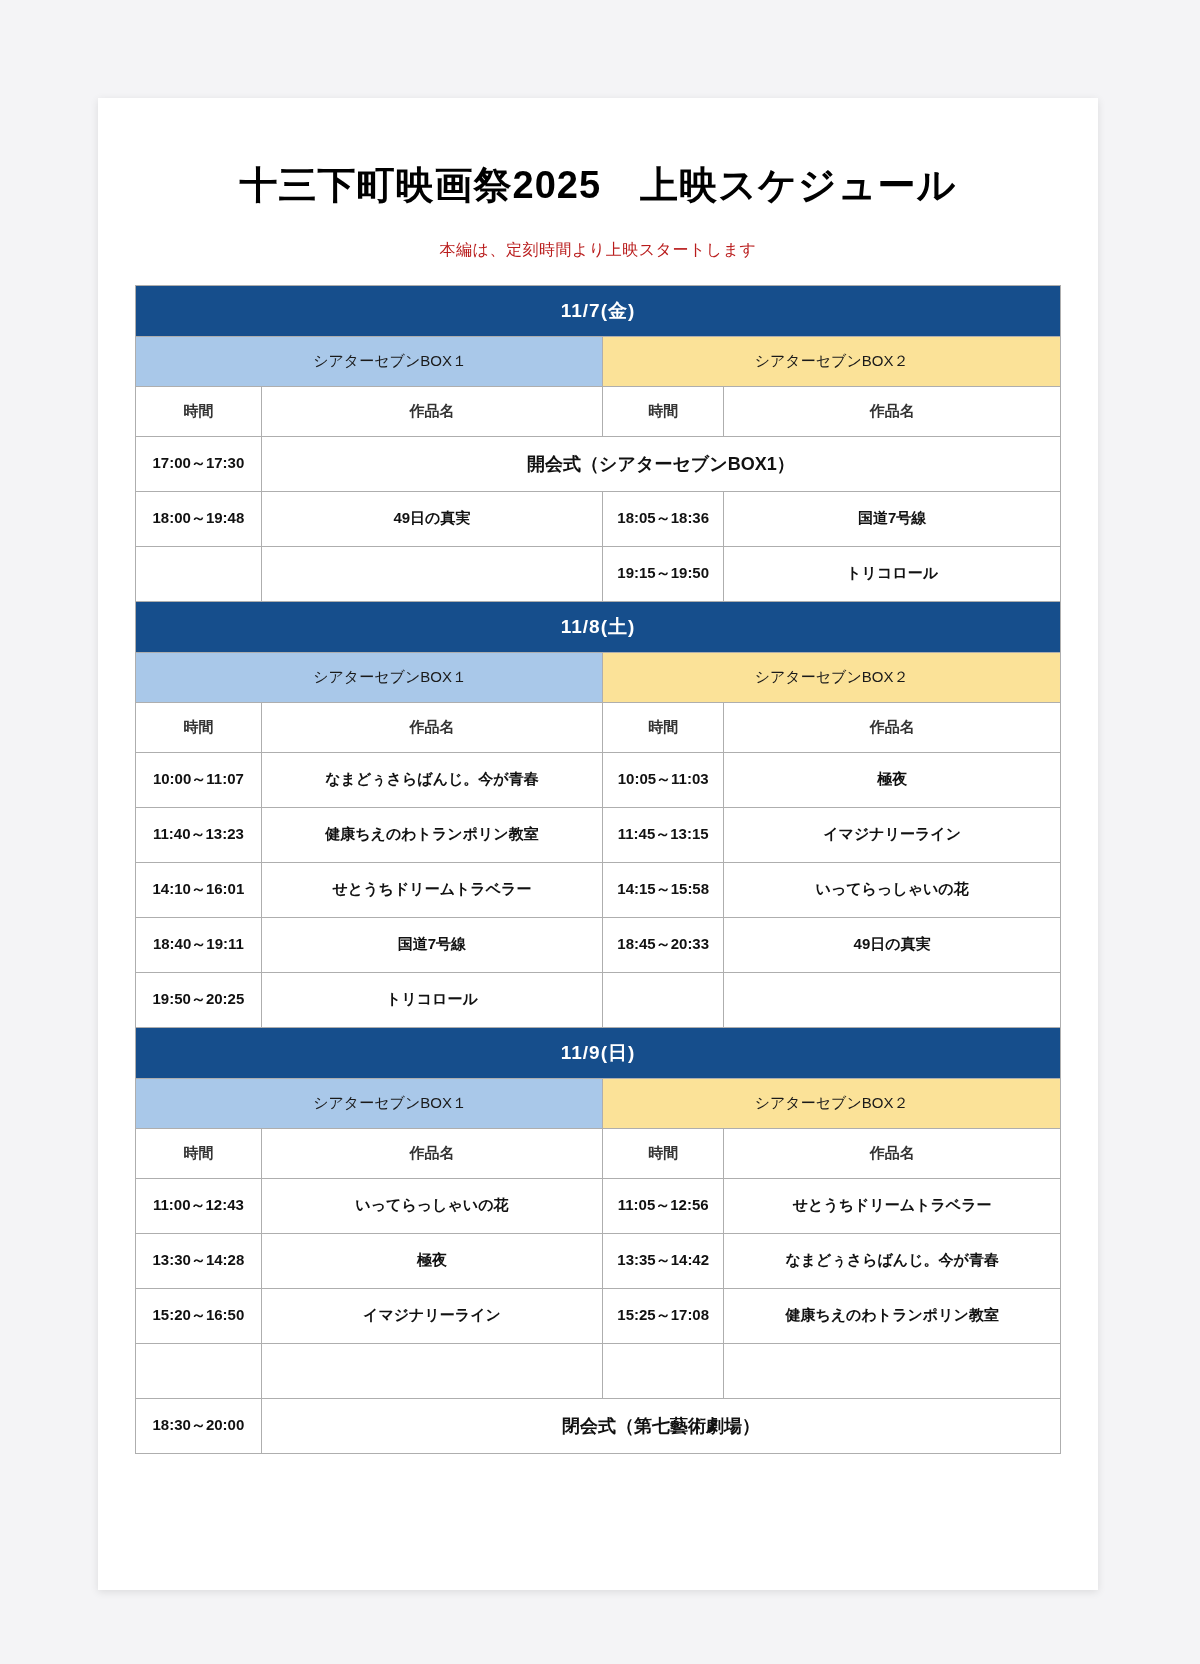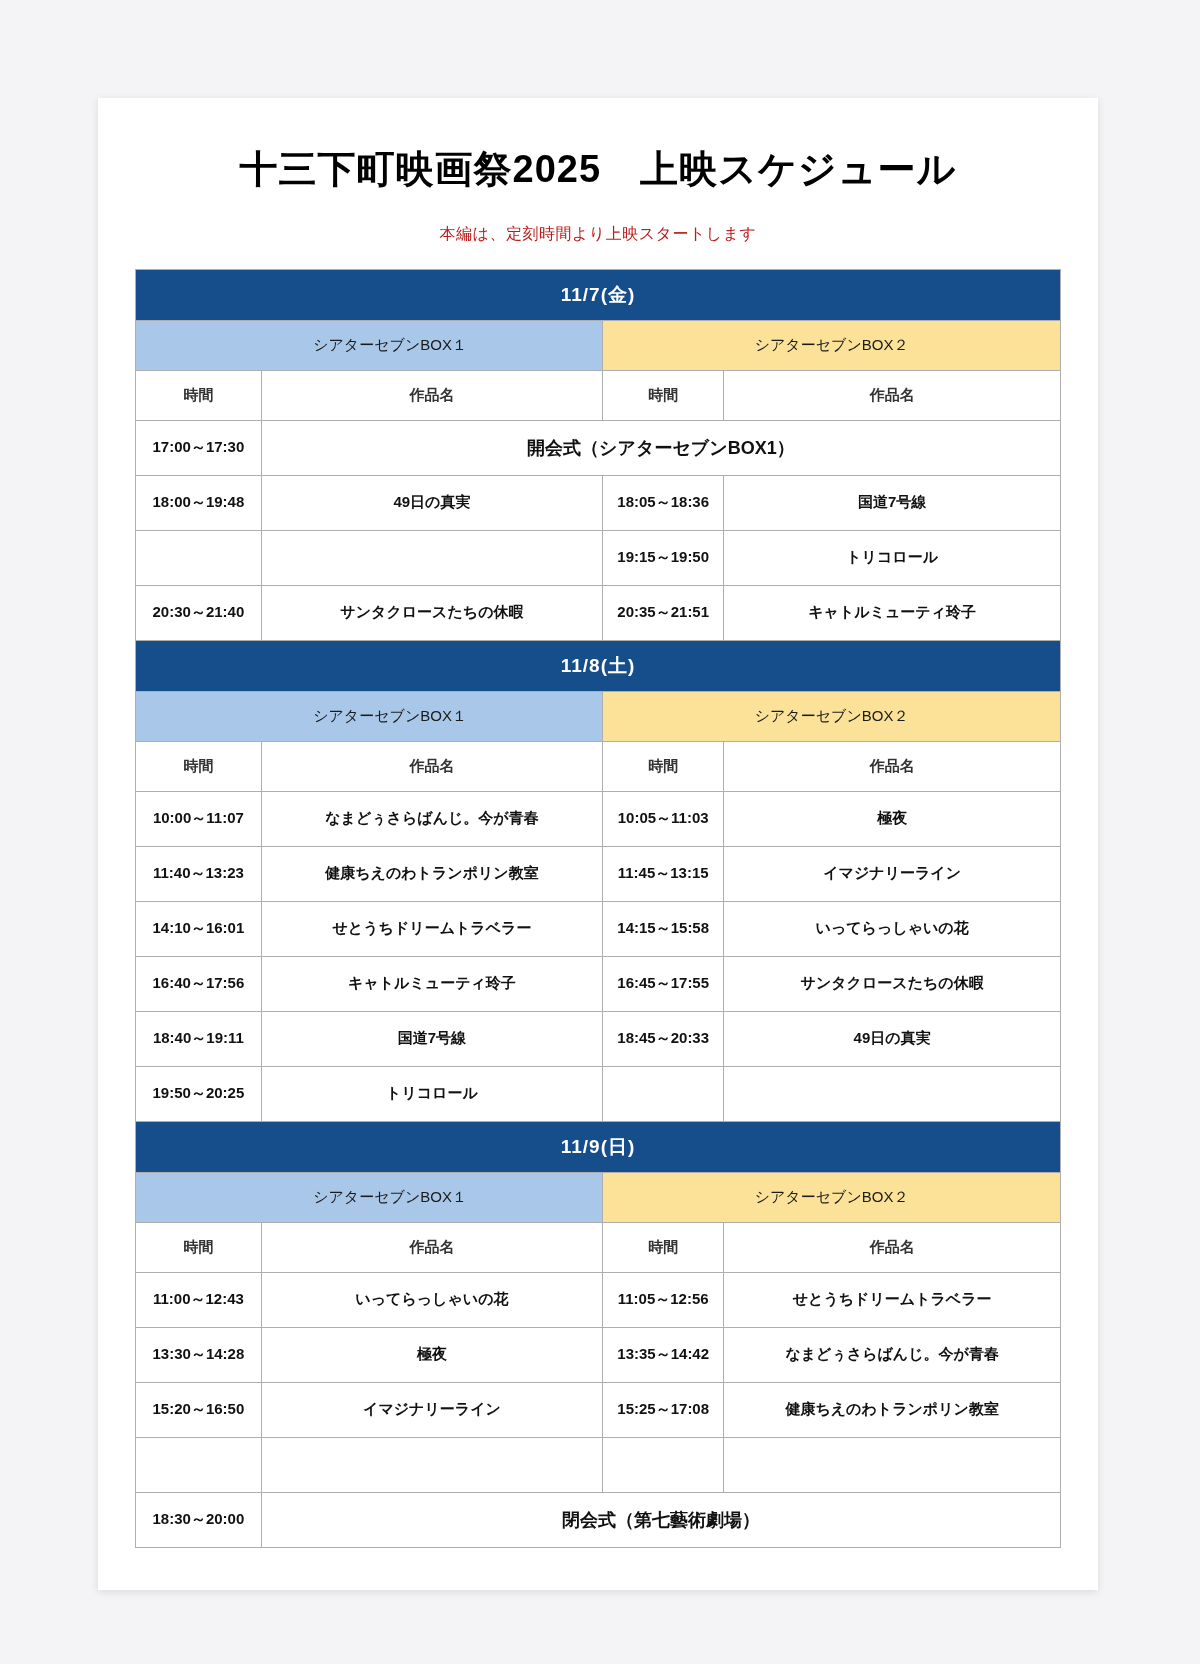--- a/index.html
+++ b/index.html
@@ -24,7 +24,7 @@
     box-sizing: border-box;
   }
   .doc-title {
-    margin: 0;
+    margin: 16px;
     padding-top: 48px;
     text-align: center;
     font-size: 38px;

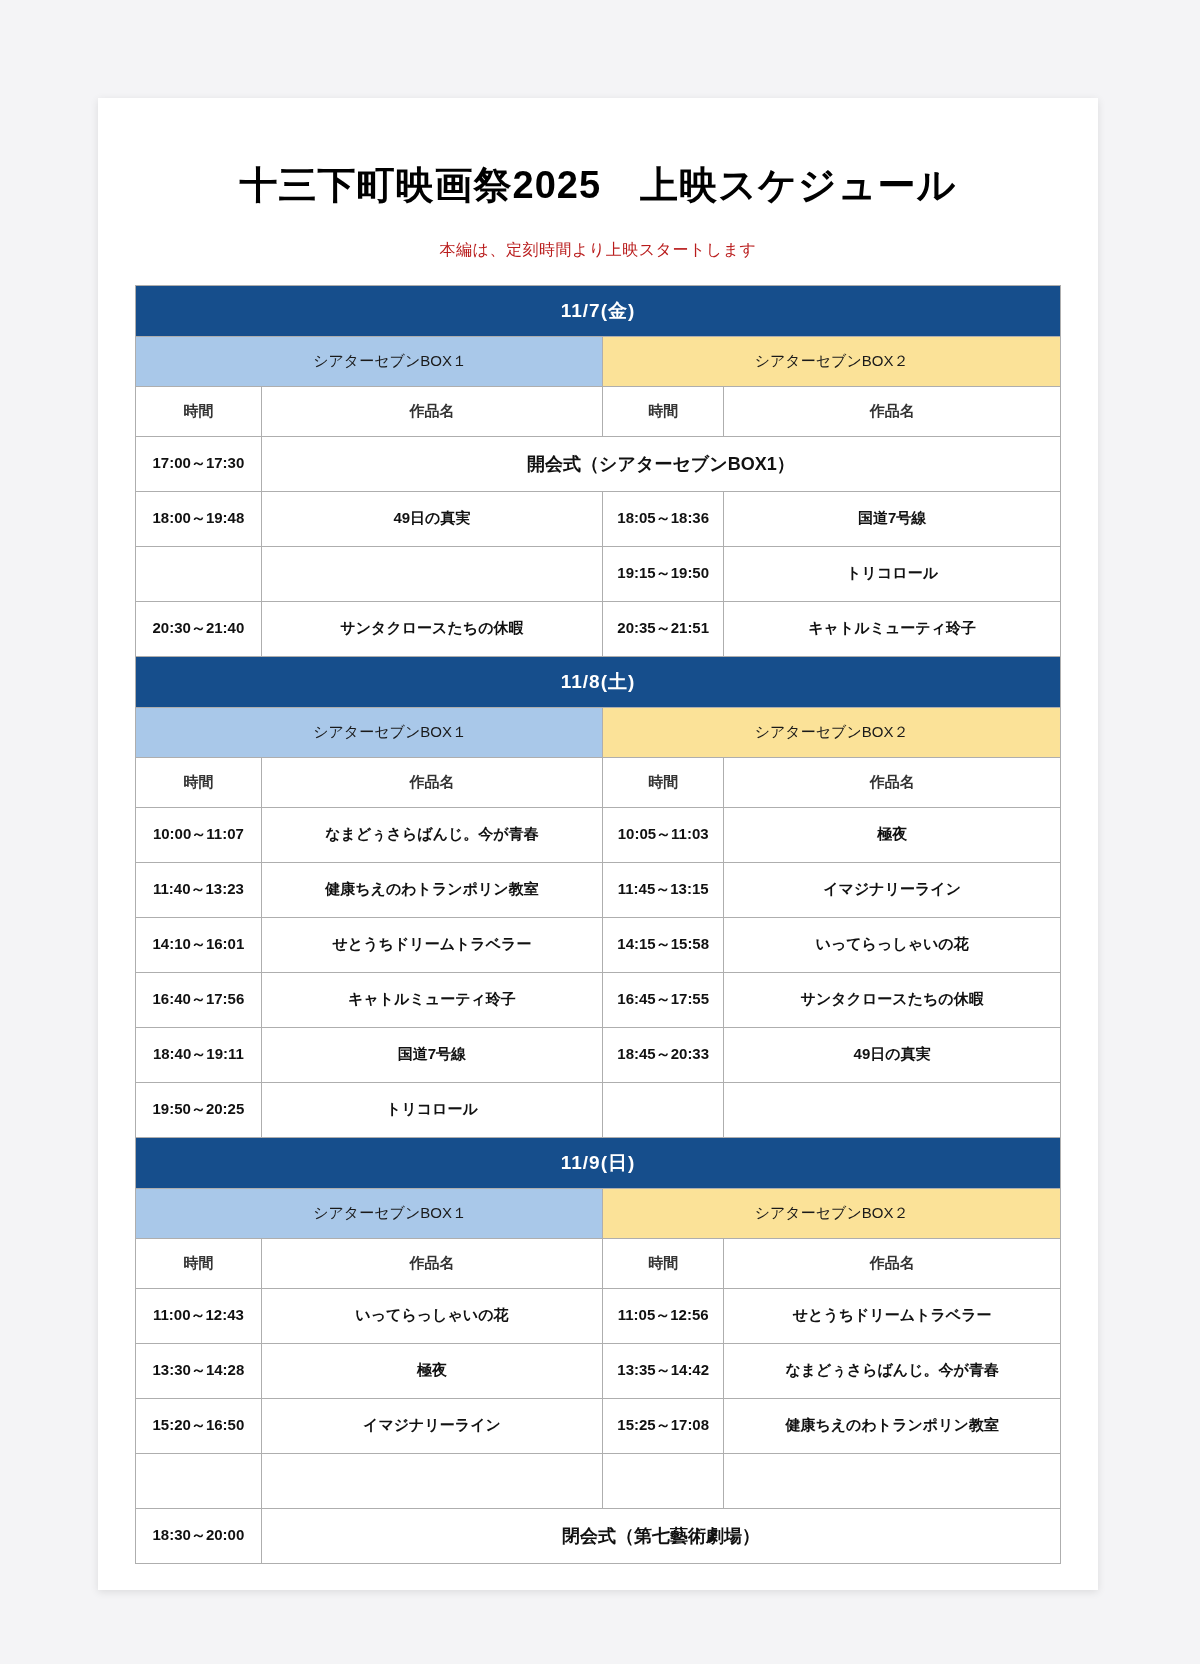--- a/index.html
+++ b/index.html
@@ -139,12 +139,6 @@
           <td class="title-cell">トリコロール</td>
         </tr>
         <tr>
-          <td class="time-cell">20:30～21:40</td>
-          <td class="title-cell">サンタクロースたちの休暇</td>
-          <td class="time-cell">20:35～21:51</td>
-          <td class="title-cell">キャトルミューティ玲子</td>
-        </tr>
-        <tr>
           <td class="day-bar" colspan="4">11/8(土)</td>
         </tr>
         <tr>

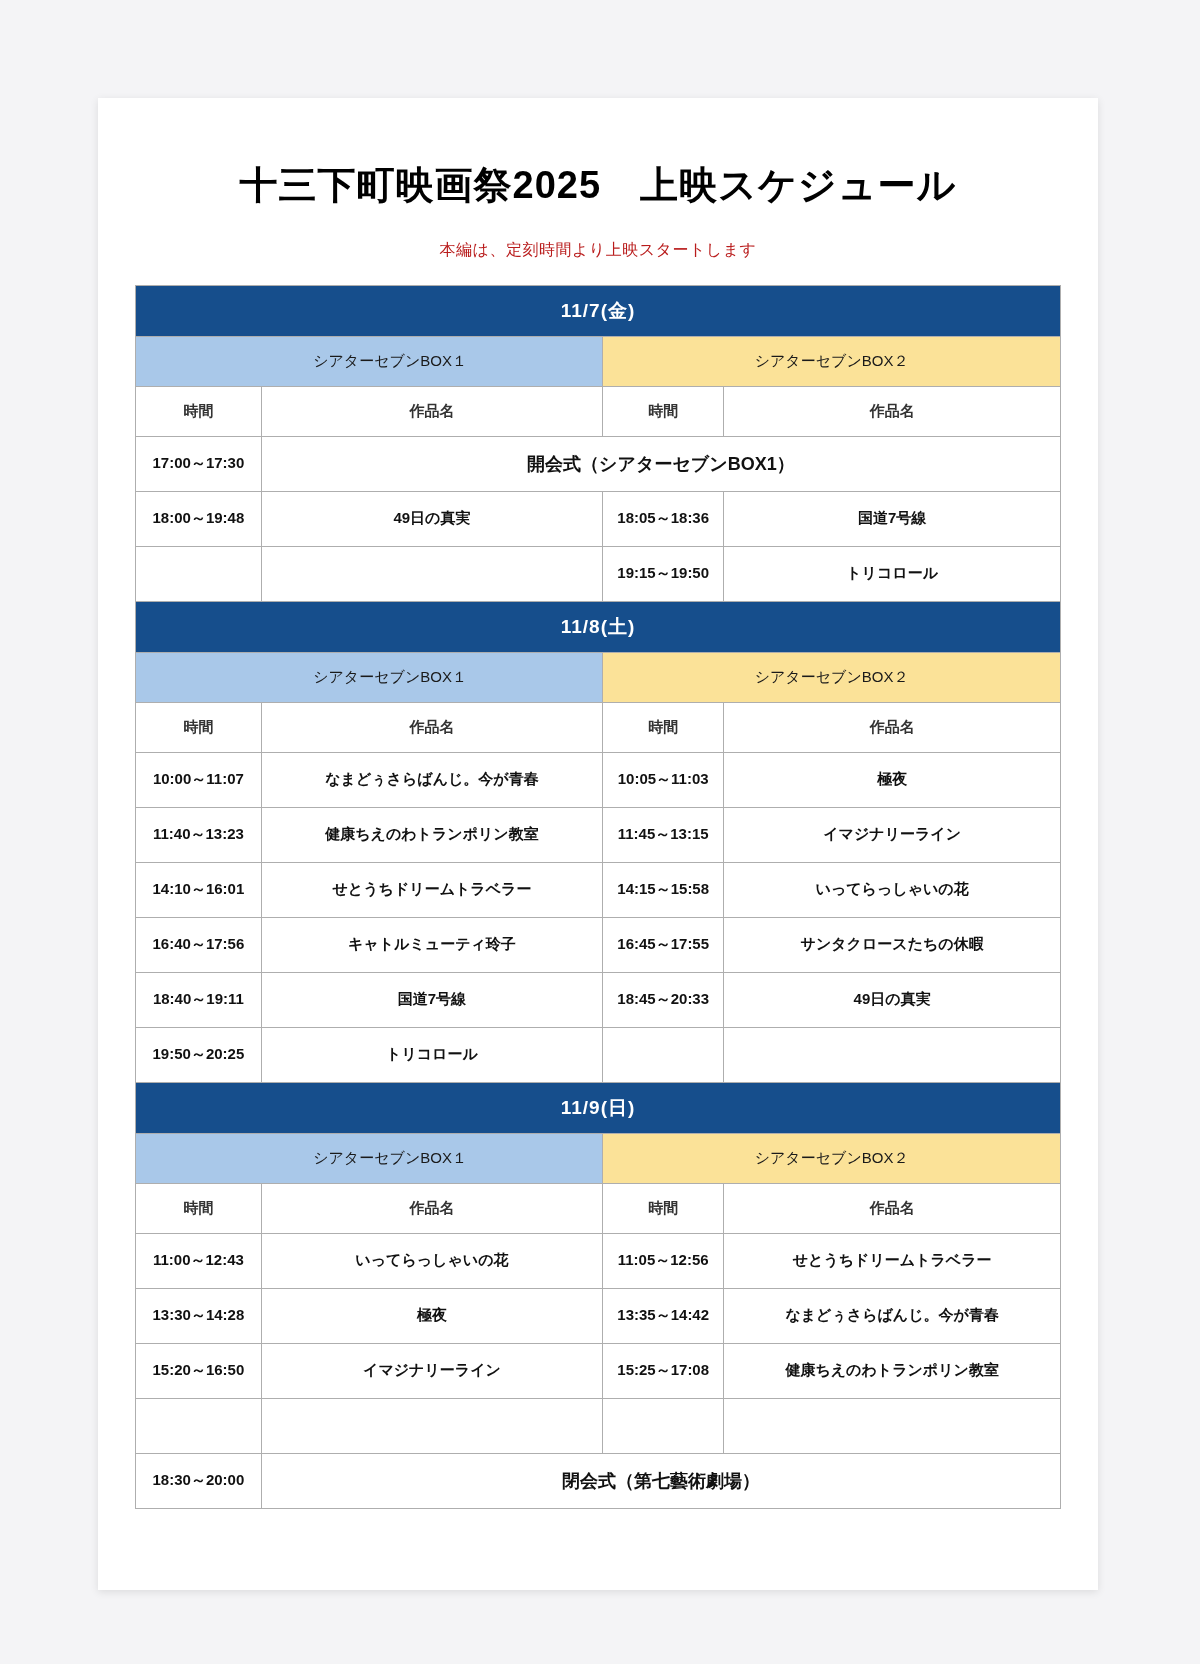--- a/index.html
+++ b/index.html
@@ -170,12 +170,6 @@
           <td class="title-cell">いってらっしゃいの花</td>
         </tr>
         <tr>
-          <td class="time-cell">16:40～17:56</td>
-          <td class="title-cell">キャトルミューティ玲子</td>
-          <td class="time-cell">16:45～17:55</td>
-          <td class="title-cell">サンタクロースたちの休暇</td>
-        </tr>
-        <tr>
           <td class="time-cell">18:40～19:11</td>
           <td class="title-cell">国道7号線</td>
           <td class="time-cell">18:45～20:33</td>

